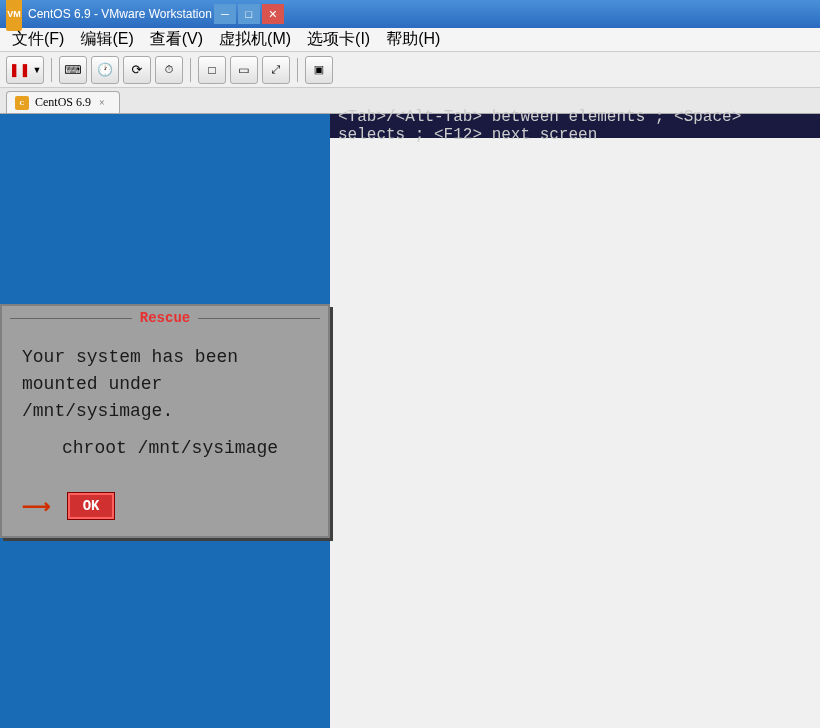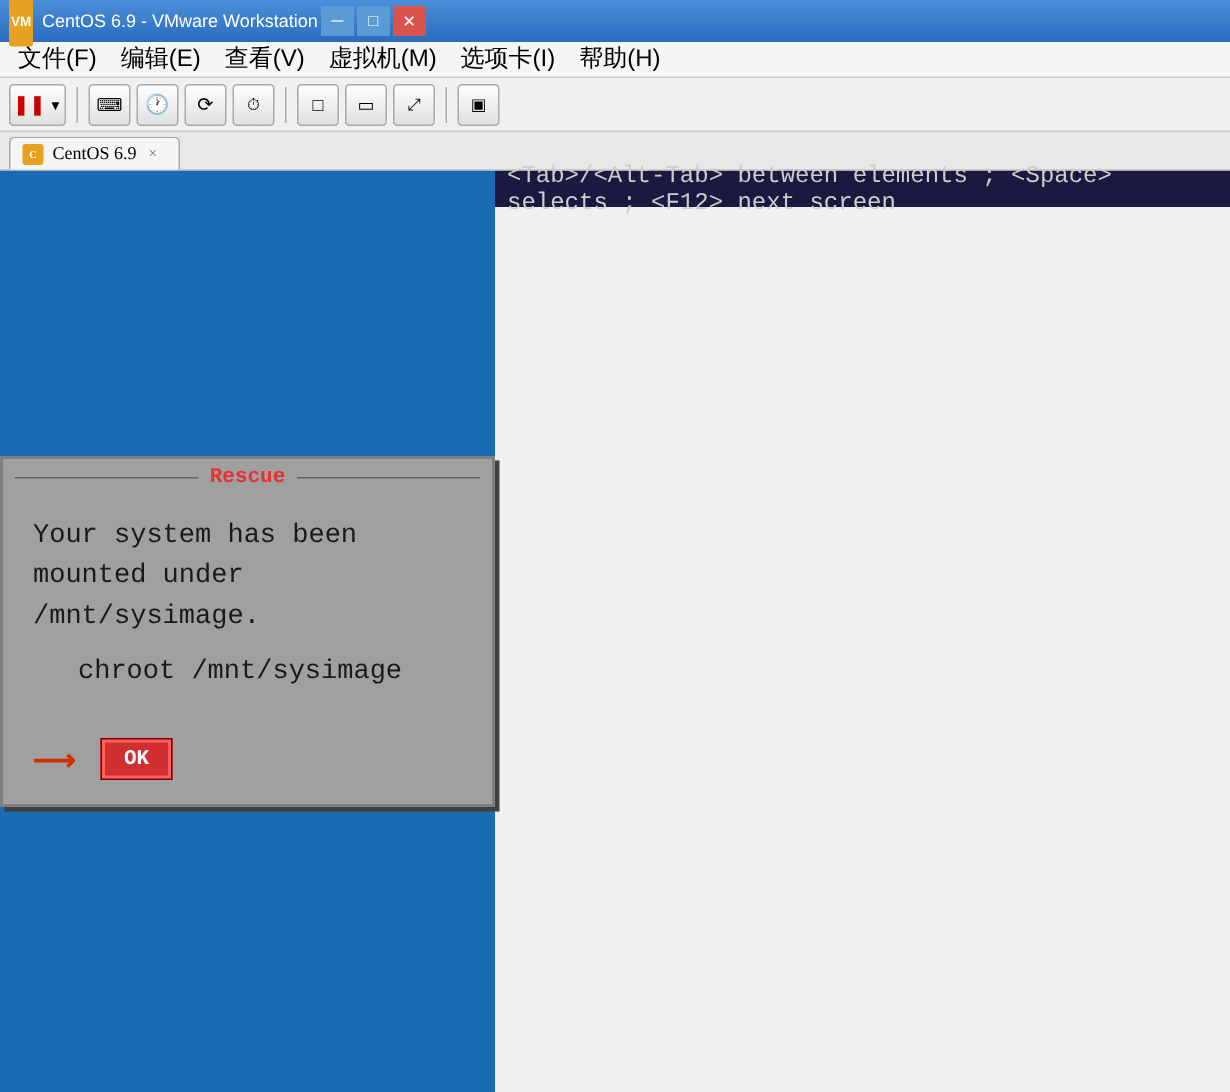--- a/index.html
+++ b/index.html
@@ -201,7 +201,7 @@
       margin-bottom: 10px;
     }
     #rescue-content .indent {
-      margin-left: 30px;
+      margin-left: 40px;
     }
     #rescue-buttons {
       padding: 8px 20px 16px 20px;

